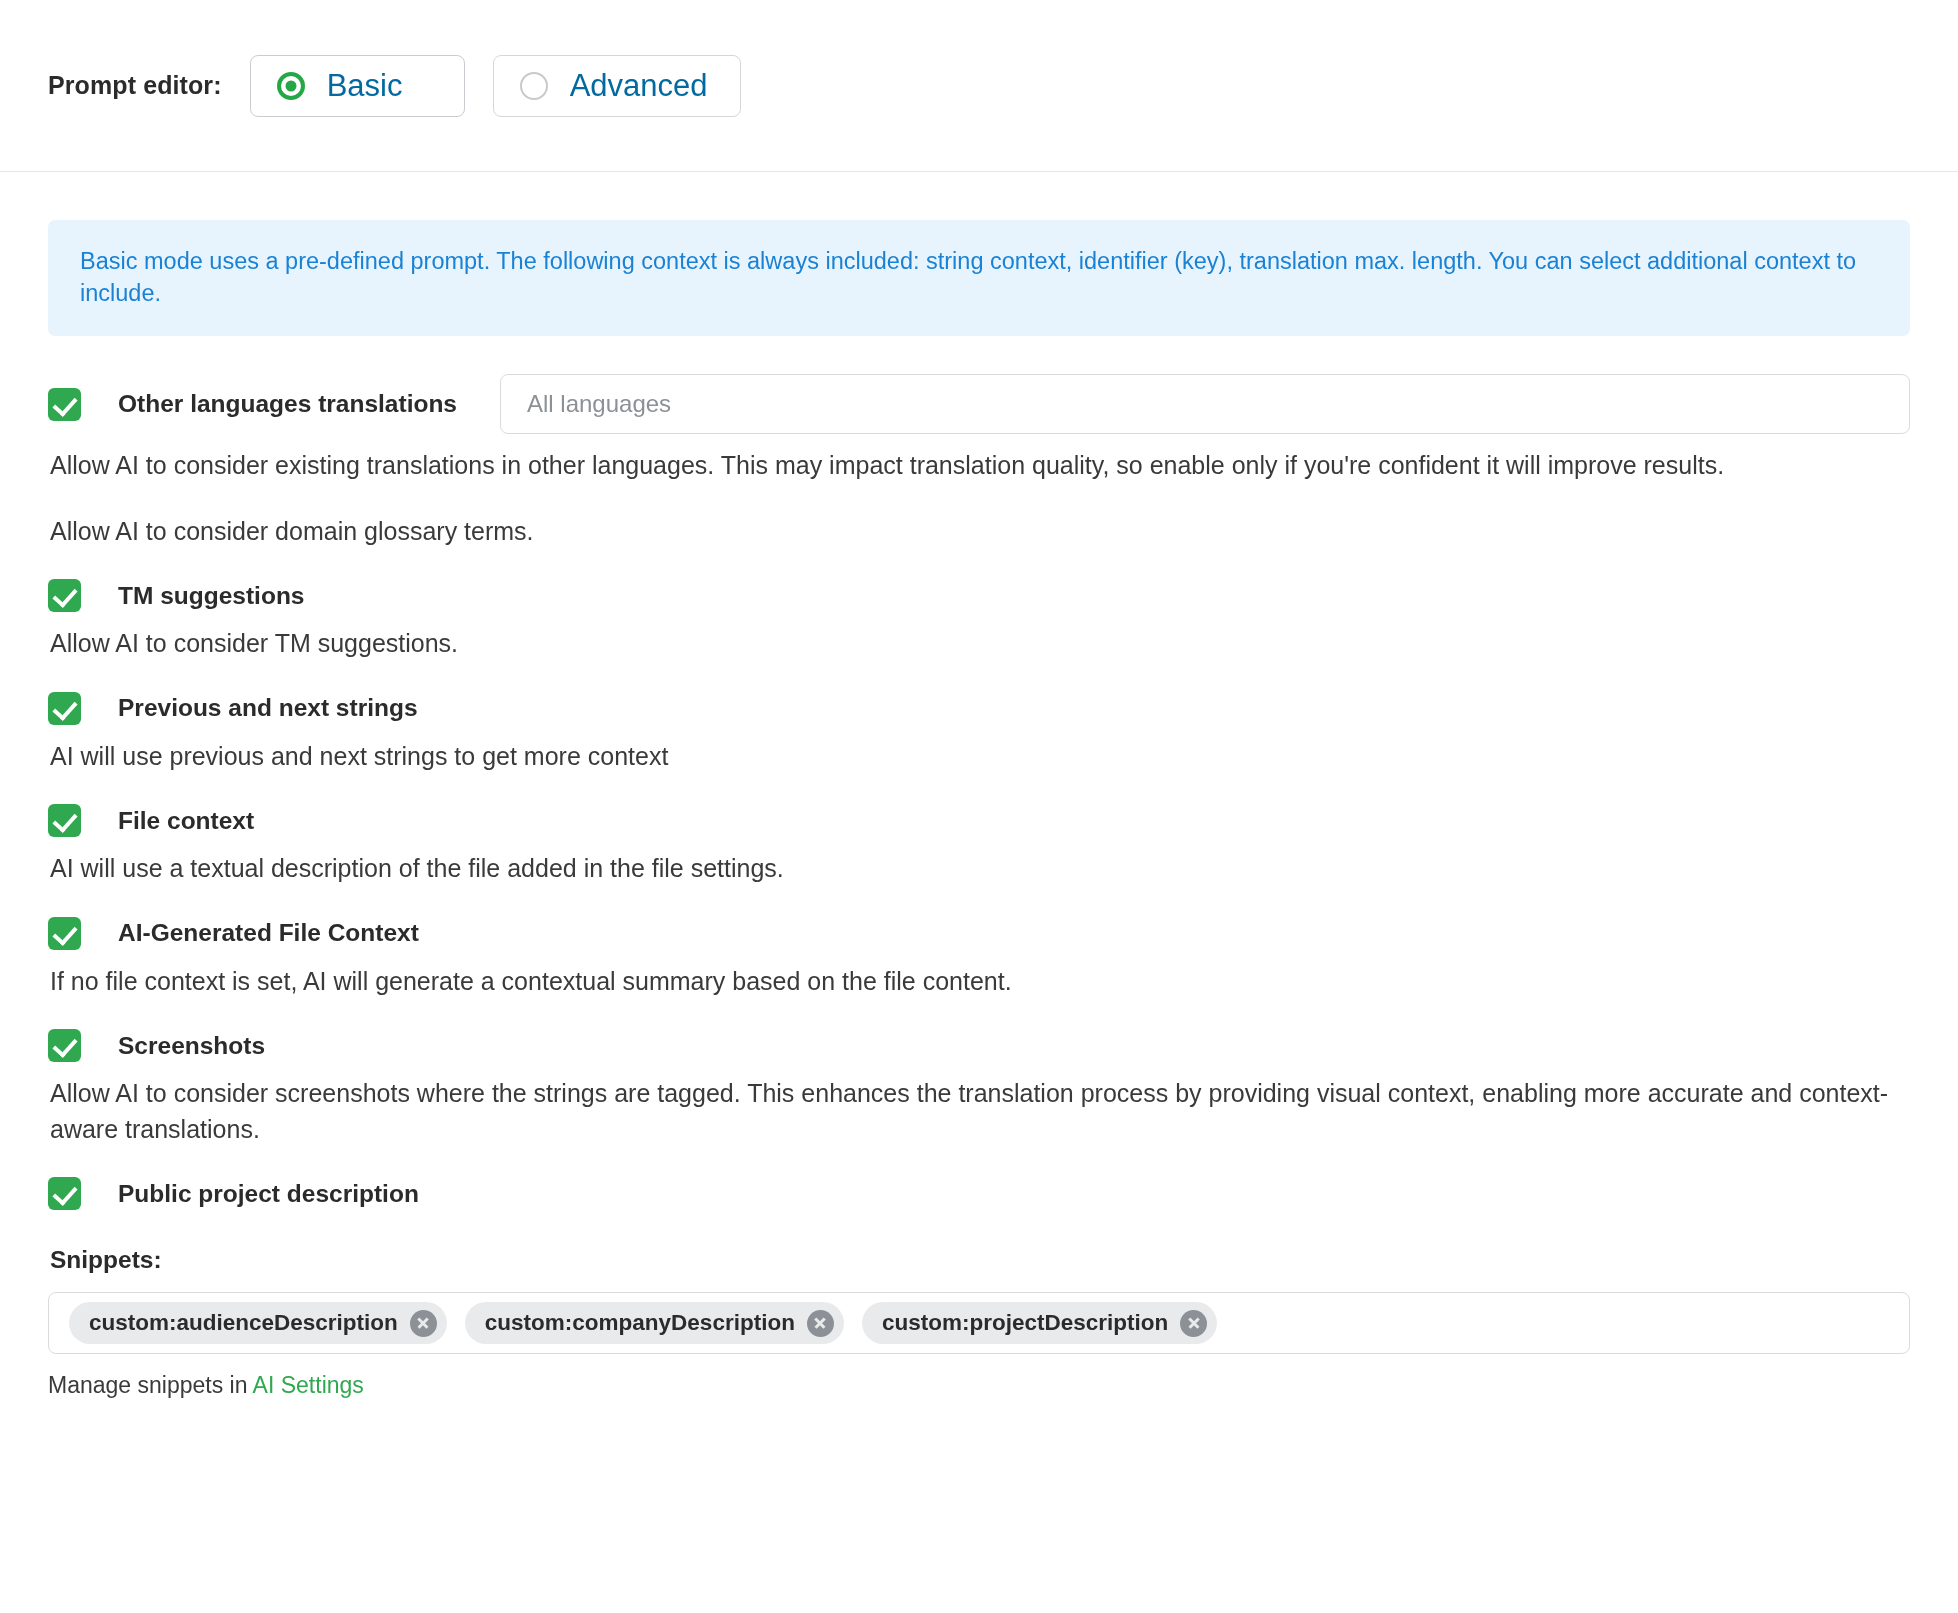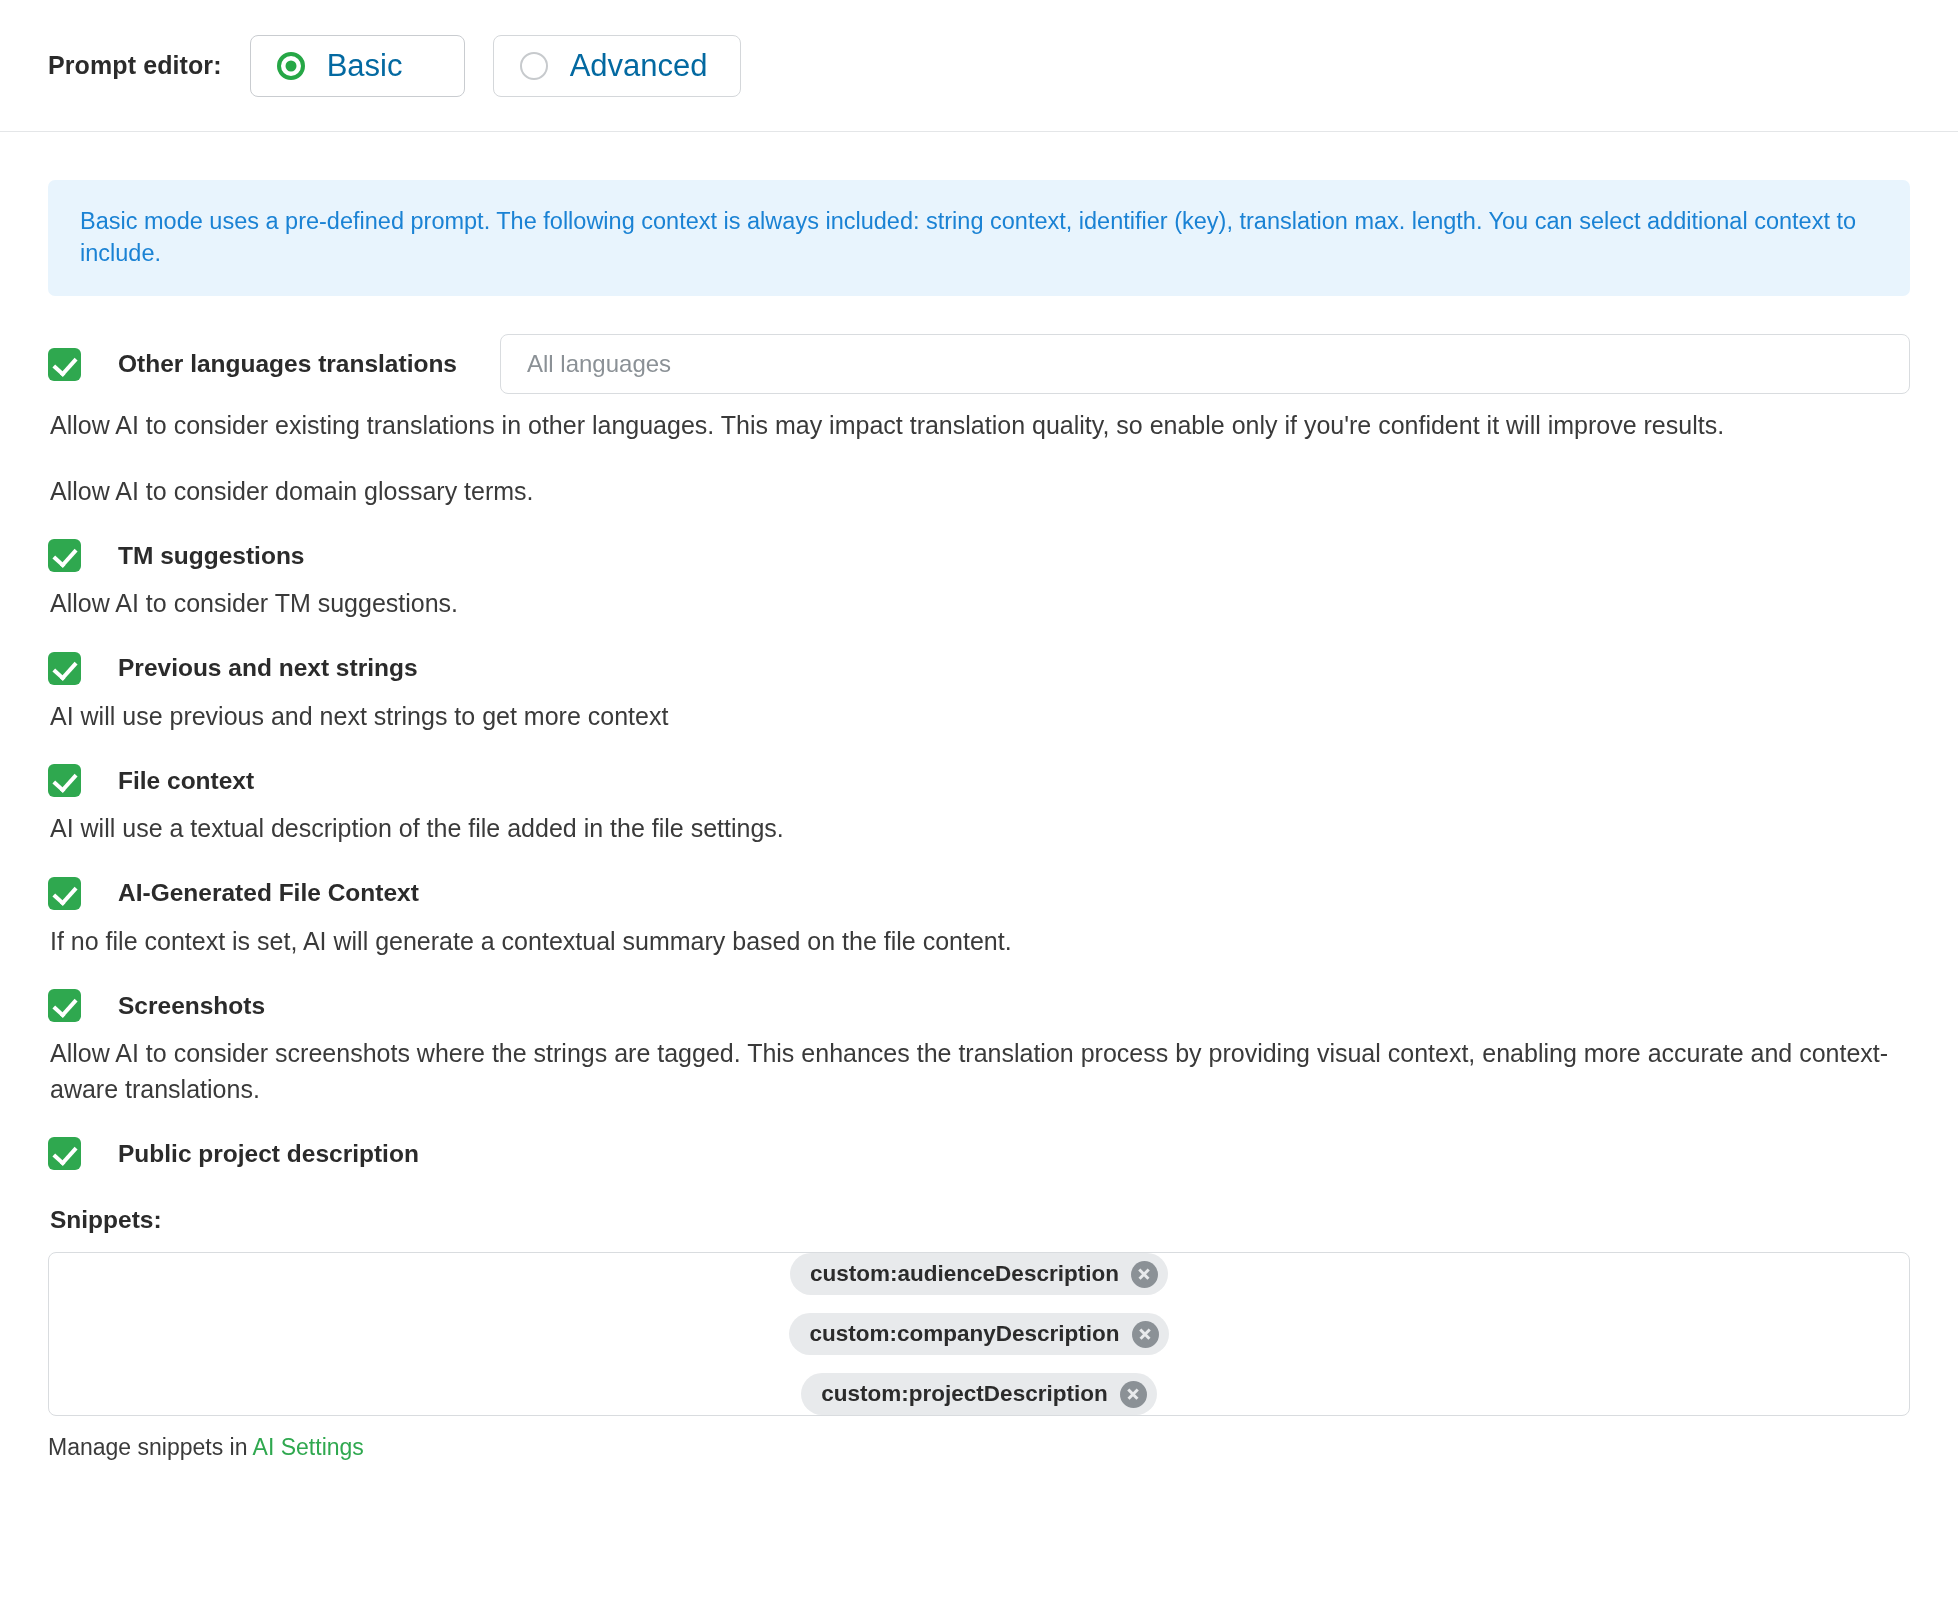--- a/index.html
+++ b/index.html
@@ -20,7 +20,7 @@
 
   
   .topbar {
-    height: 132px;
+    height: 172px;
     border-bottom: 1px solid #e4e6e8;
     display: flex;
     align-items: center;

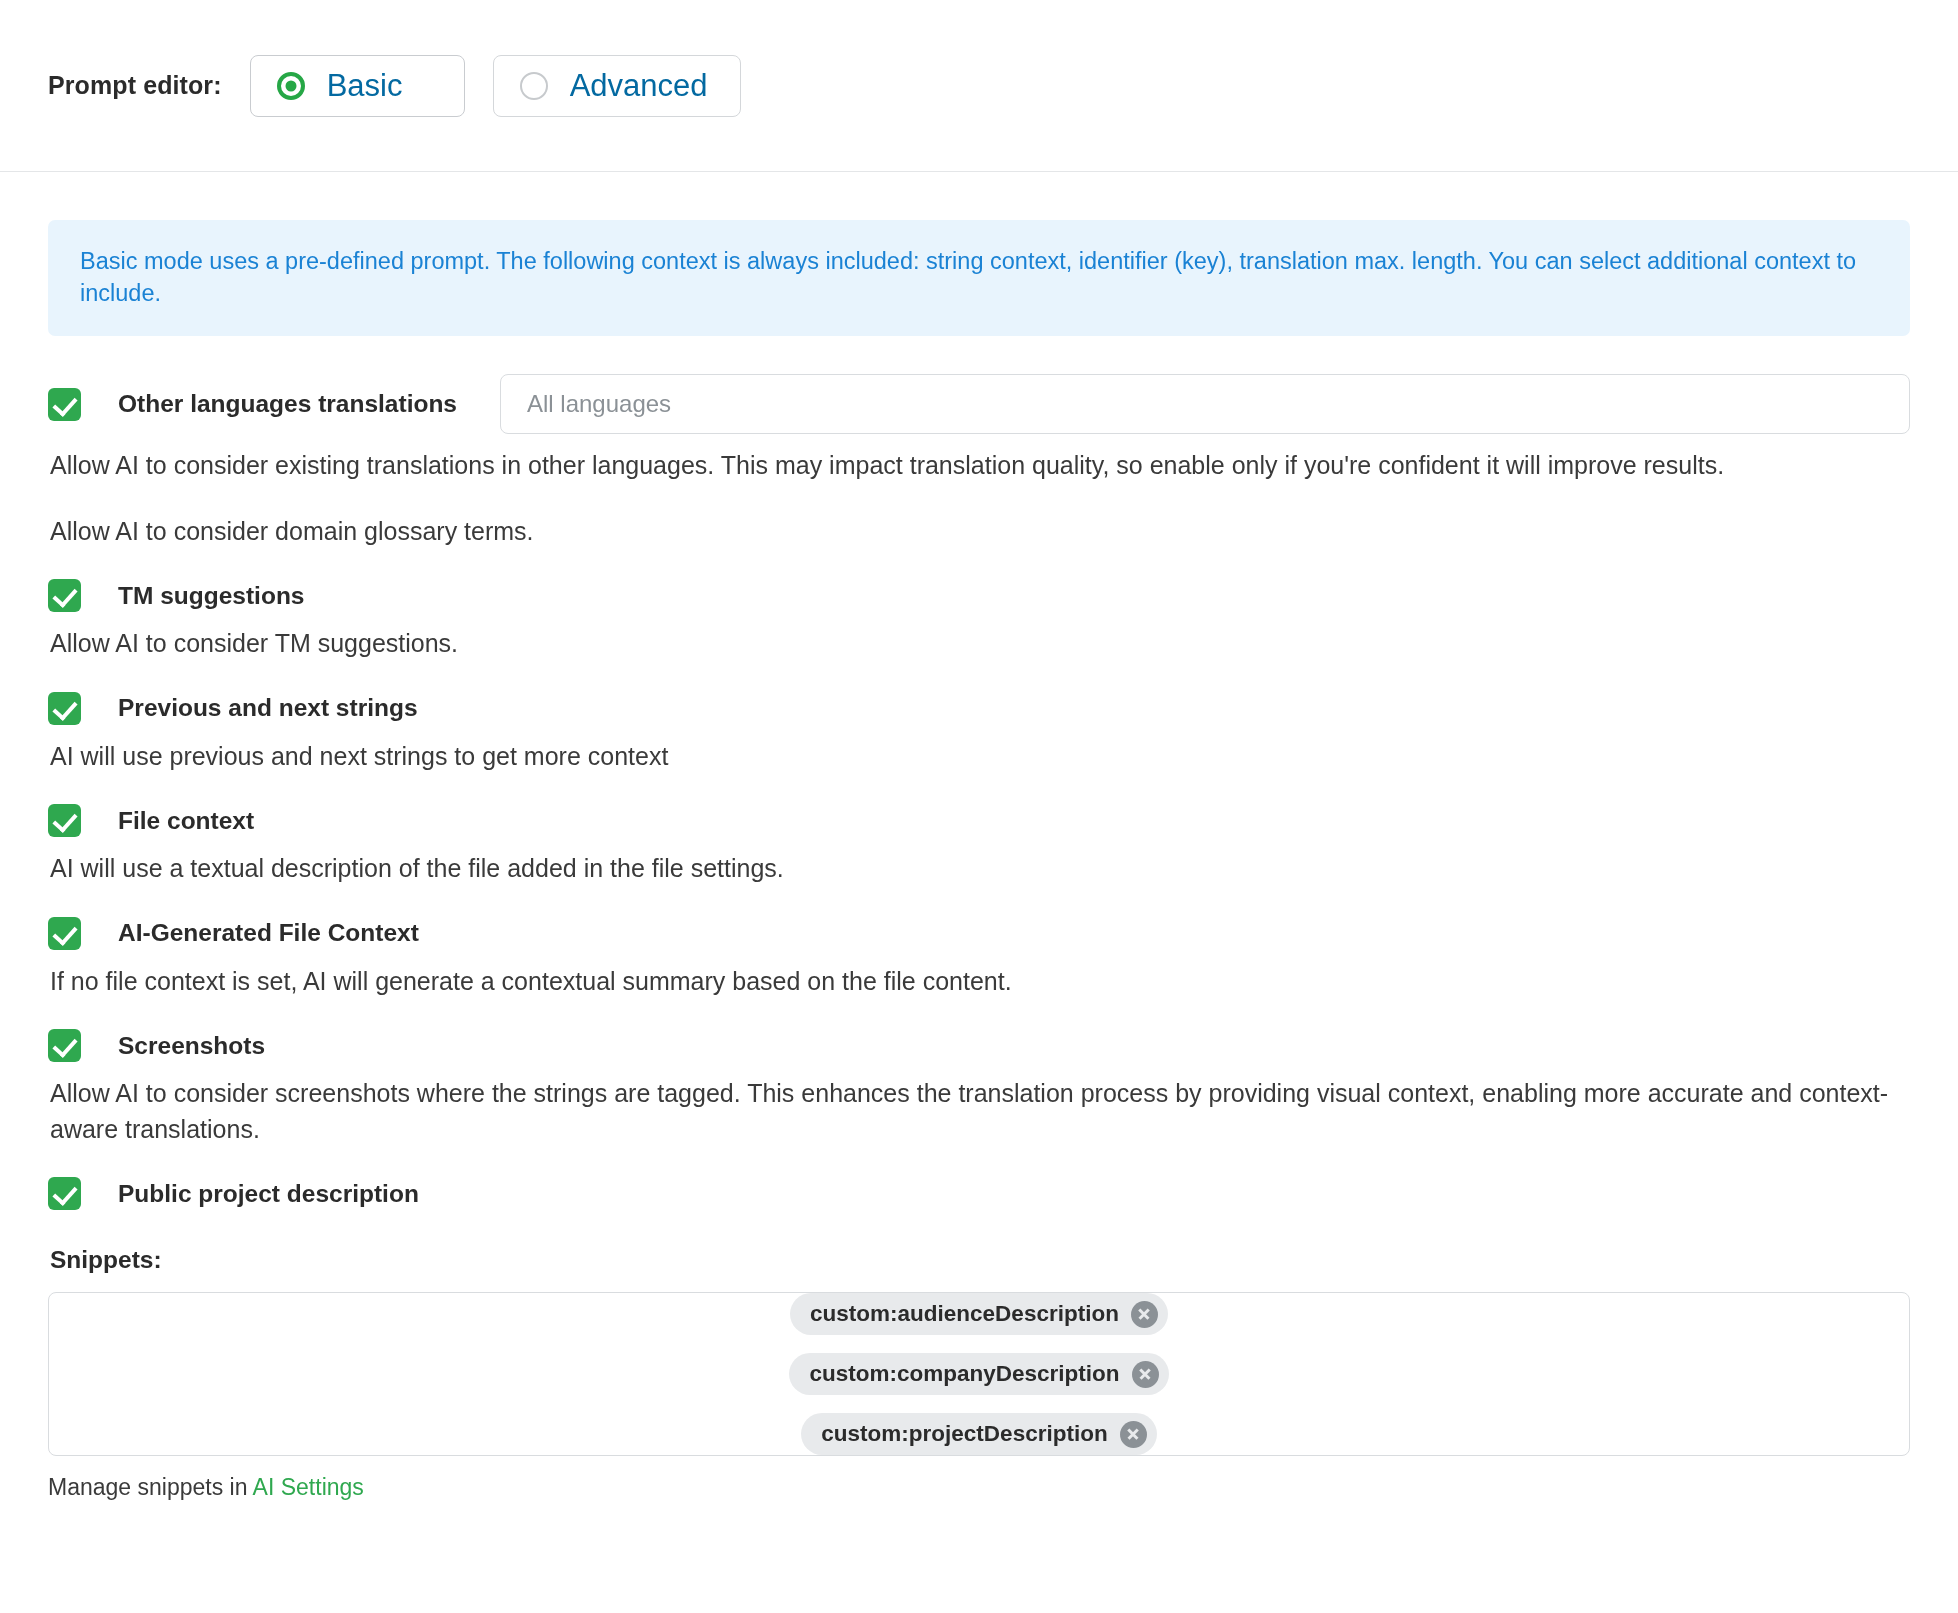--- a/index.html
+++ b/index.html
@@ -156,7 +156,6 @@
     align-items: center;
     padding: 0 20px;
     gap: 18px;
-    flex-direction: column;
   }
   .chip {
     background: #e8eaec;

